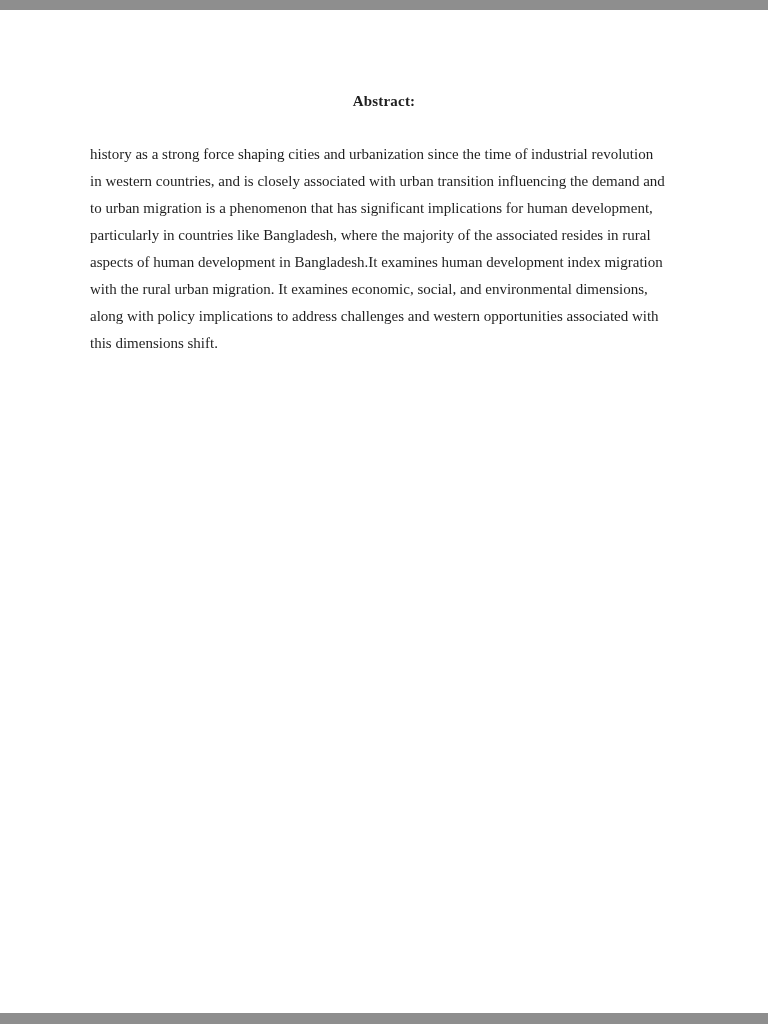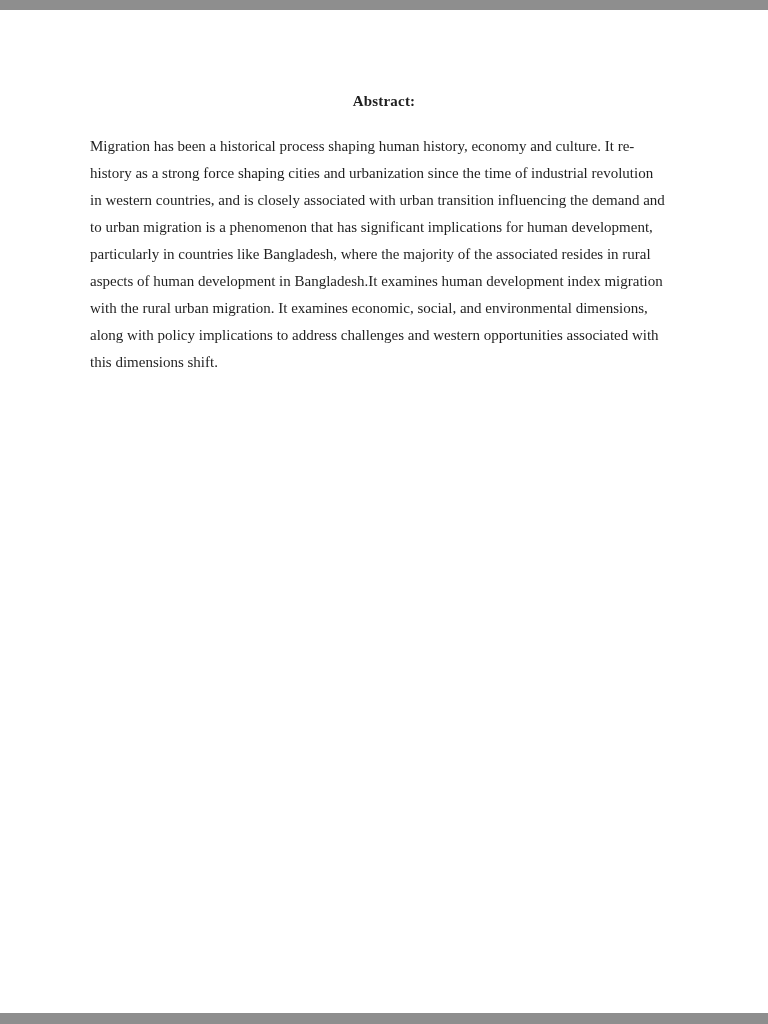--- a/index.html
+++ b/index.html
@@ -39,7 +39,7 @@
     font-weight: bold;
     font-size: 15px;
     line-height: 27px;
-    margin: 0 0 18px 0;
+    margin: 0 0 26px 0;
     letter-spacing: 0.2px;
   }
   .paragraph {

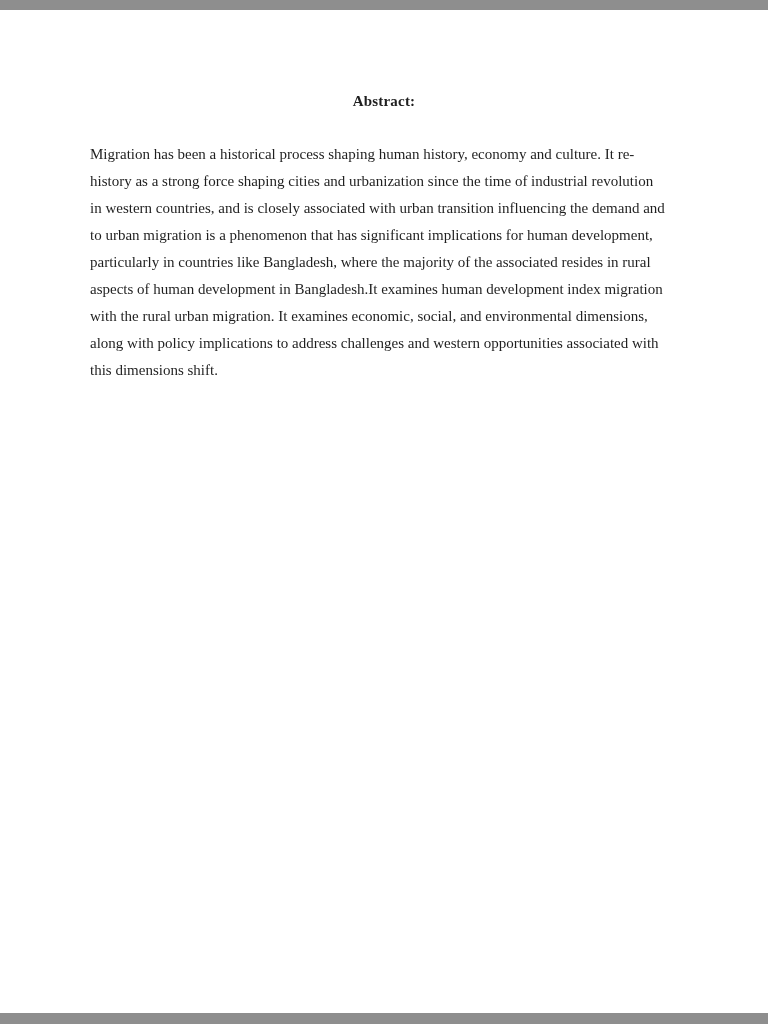--- a/index.html
+++ b/index.html
@@ -61,7 +61,6 @@
     <div class="heading">Abstract:</div>
 
     <div class="paragraph">
-        <div class="line">Migration has been a historical process shaping human history, economy and culture. It re-</div>
         <div class="line">history as a strong force shaping cities and urbanization since the time of industrial revolution</div>
         <div class="line">in western countries, and is closely associated with urban transition influencing the demand and</div>
         <div class="line">to urban migration is a phenomenon that has significant implications for human development,</div>

